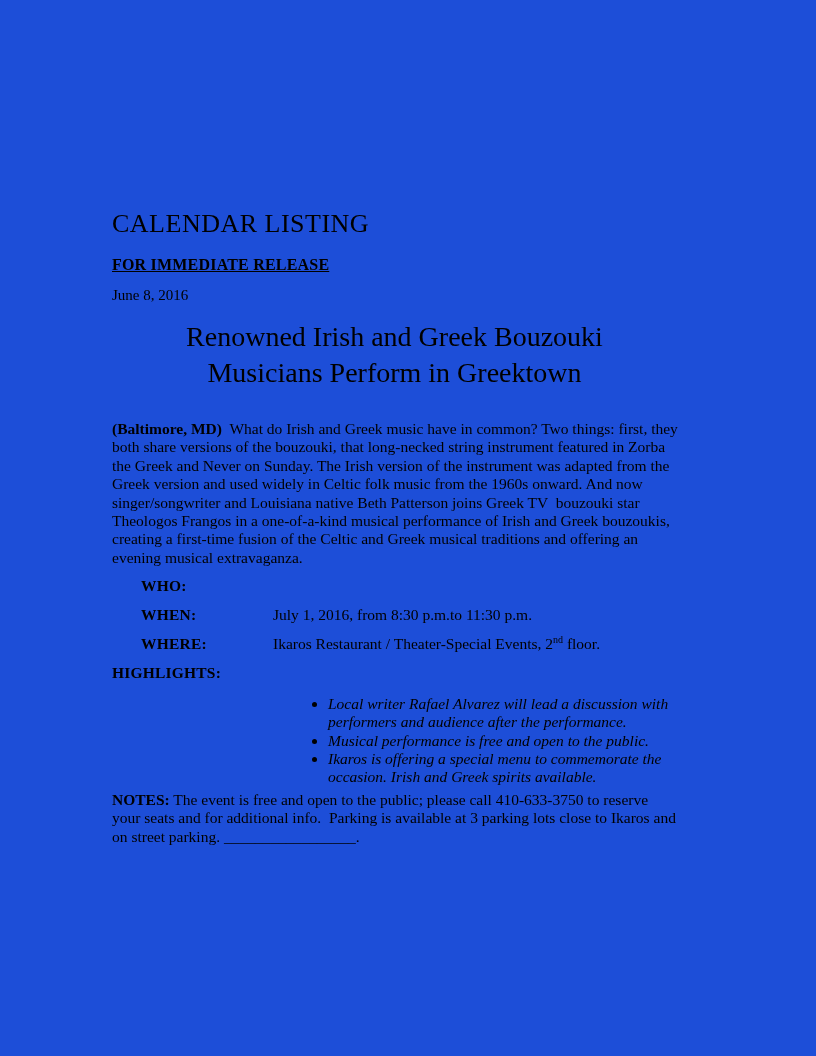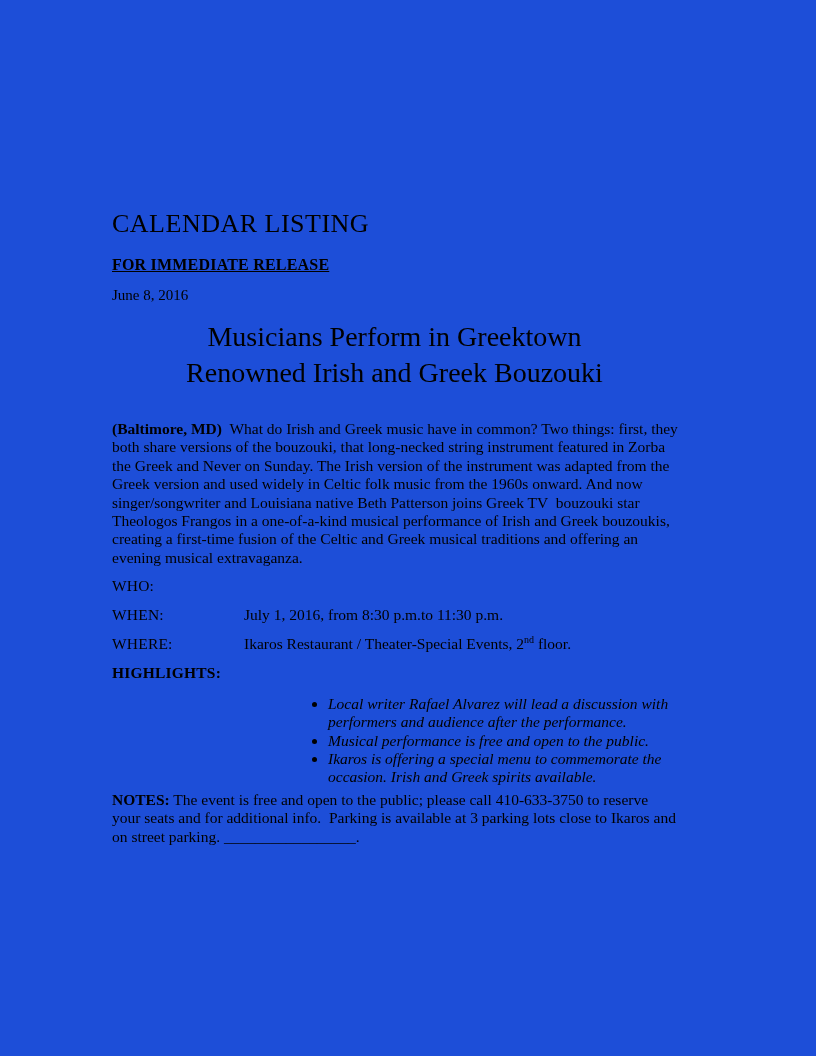--- a/index.html
+++ b/index.html
@@ -102,8 +102,8 @@
   <div class="date-line">June 8, 2016</div>
 
   <div class="headline">
+    <div>Renowned Irish and Greek Bouzouki</div>
     <div>Musicians Perform in Greektown</div>
-    <div>Renowned Irish and Greek Bouzouki</div>
   </div>
 
   <div class="body-para"><span class="lead">(Baltimore, MD)</span><span>  What do Irish and Greek music have in common? Two things: first, they both share versions of the bouzouki, that long-necked string instrument featured in Zorba the Greek and Never on Sunday. The Irish version of the instrument was adapted from the Greek version and used widely in Celtic folk music from the 1960s onward. And now singer/songwriter and Louisiana native Beth Patterson joins Greek TV  bouzouki star Theologos Frangos in a one-of-a-kind musical performance of Irish and Greek bouzoukis, creating a first-time fusion of the Celtic and Greek musical traditions and offering an evening musical extravaganza.</span></div>

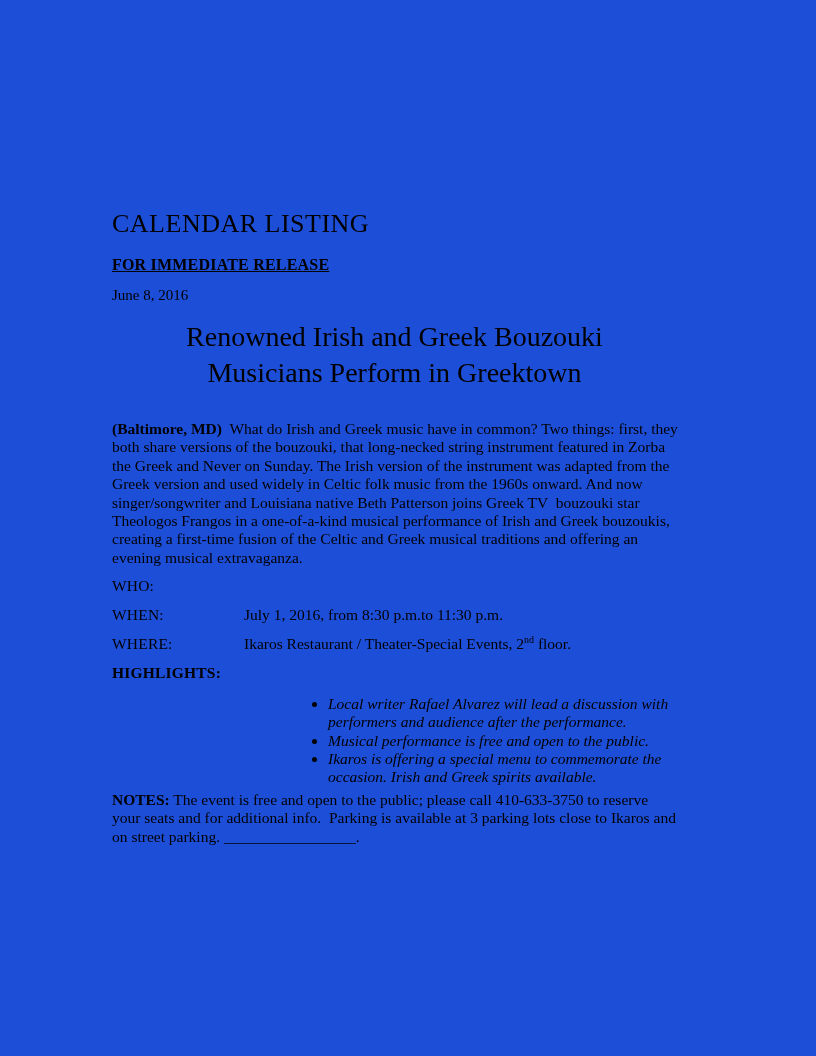--- a/index.html
+++ b/index.html
@@ -61,8 +61,9 @@
   .fact-label {
     width: 132px;
     flex: 0 0 132px;
-    font-weight: normal;
+    font-weight: bold;
     letter-spacing: 0.2px;
+    margin-left: 29px;
   }
   .fact-value { flex: 1; }
   sup.ord { font-size: 10px; vertical-align: super; line-height: 0; }

